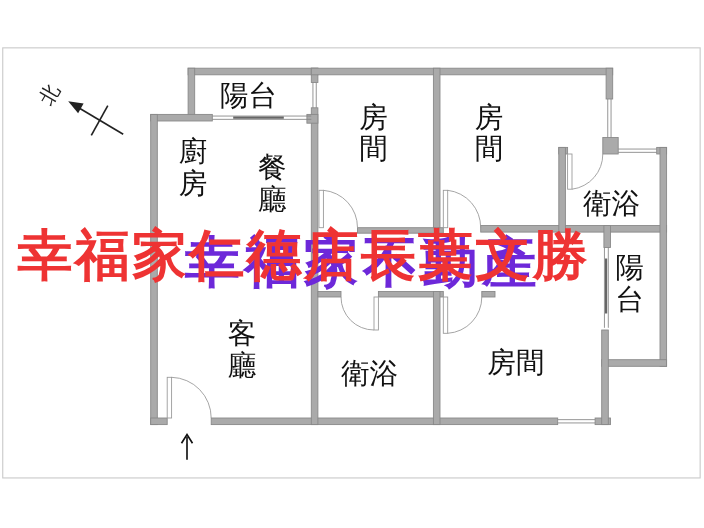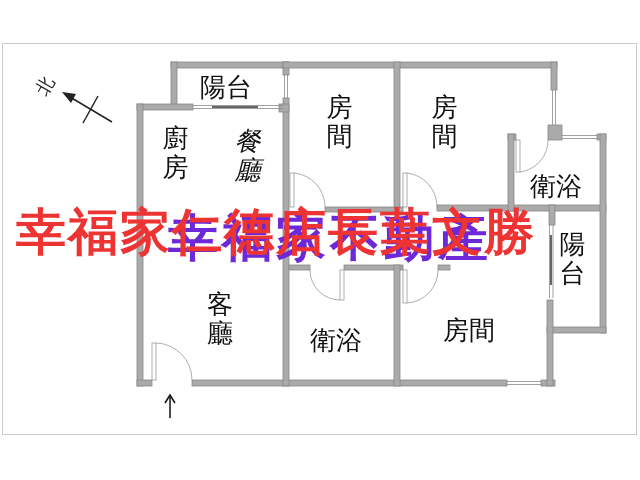--- a/index.html
+++ b/index.html
@@ -123,7 +123,7 @@
 
 <div class="label" style="left:200px;top:73px;">陽台</div>
 <div class="label vertical" style="left:152px;top:124px;margin-left:10px;">廚房</div>
-<div class="label vertical" style="left:234px;top:127px;font-style:italic;">餐廳</div>
+<div class="label vertical" style="left:234px;top:139px;">餐廳</div>
 <div class="label vertical" style="left:326px;top:93px;">房間</div>
 <div class="label vertical" style="left:431px;top:93px;">房間</div>
 <div class="label" style="left:530px;top:172px;">衛浴</div>

